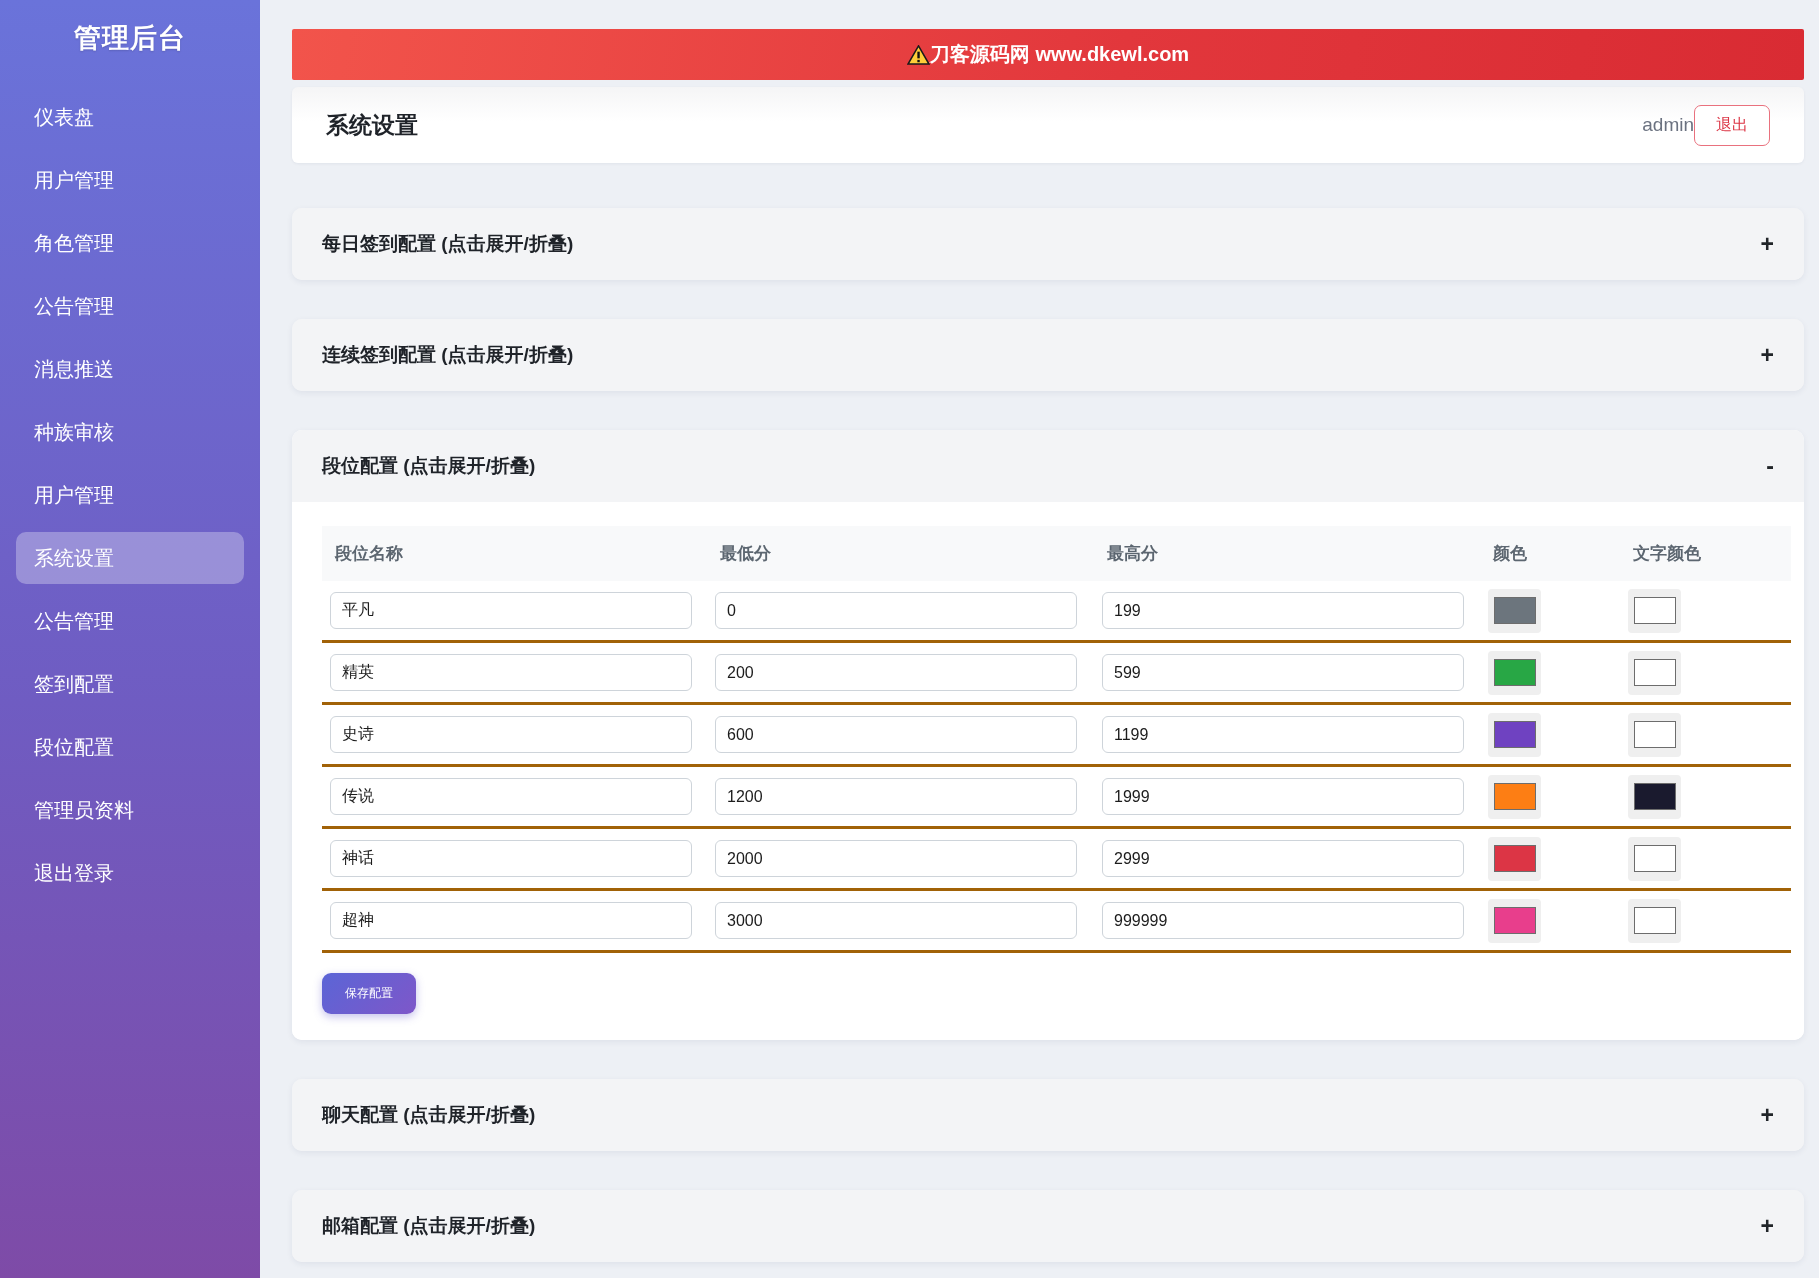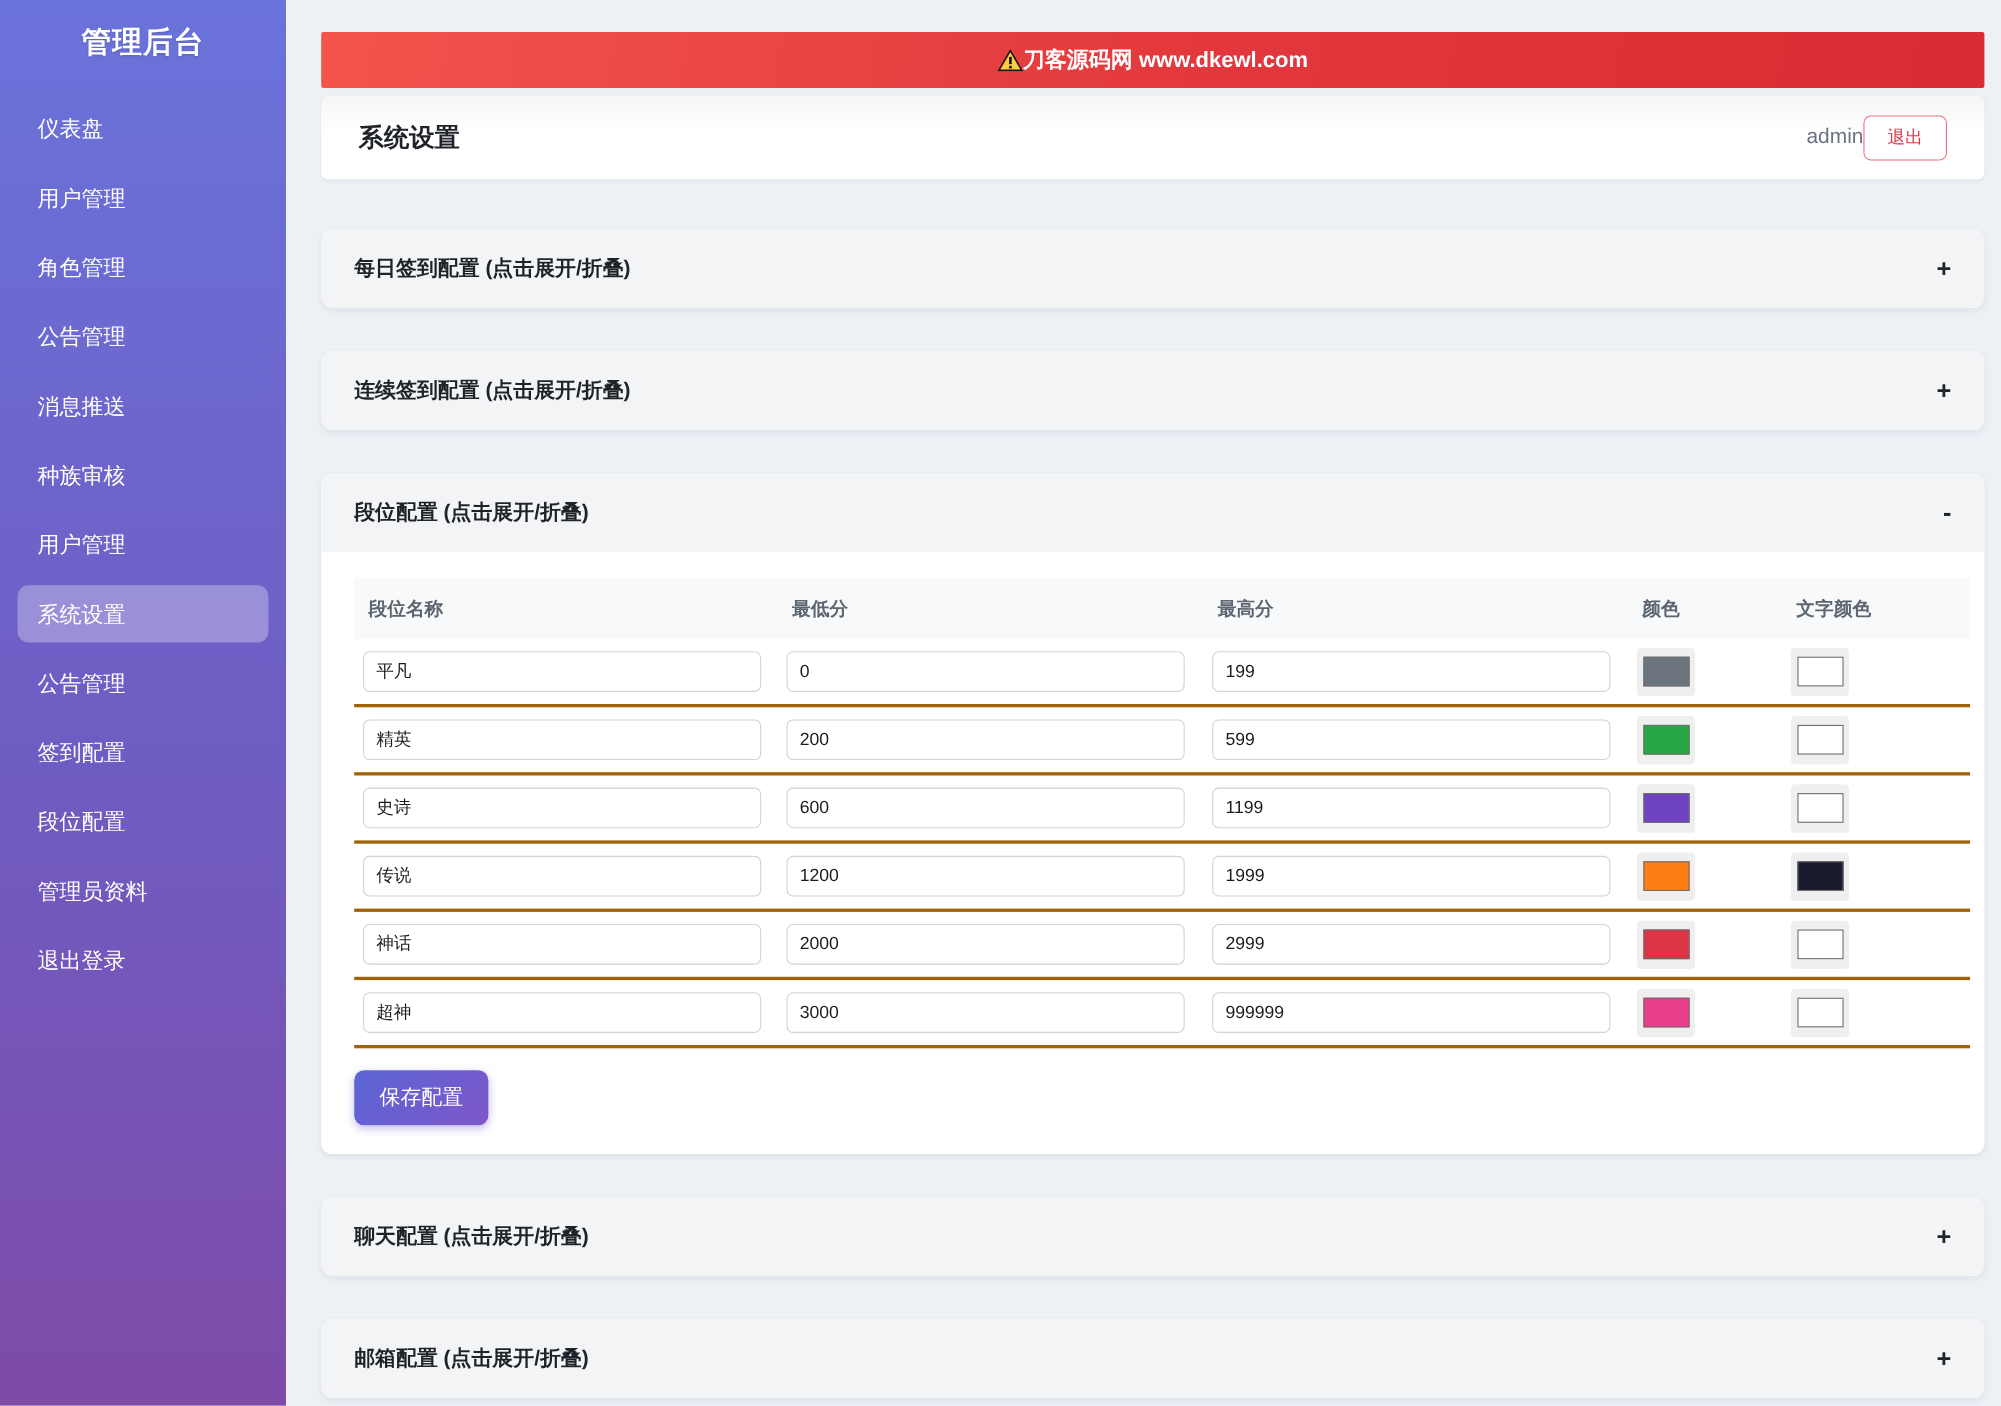--- a/index.html
+++ b/index.html
@@ -96,7 +96,7 @@
   .save-btn {
     margin-top:20px; border:none; cursor:pointer; color:#fff;
     background:linear-gradient(135deg,#5b65d6 0%,#7e57c9 100%);
-    border-radius:9px; padding:12px 23px; font-size:19px;
+    border-radius:9px; padding:12px 23px; font-size:12px;
     box-shadow:0 3px 8px rgba(90,80,200,0.35); font-family:inherit;
   }
 </style>

